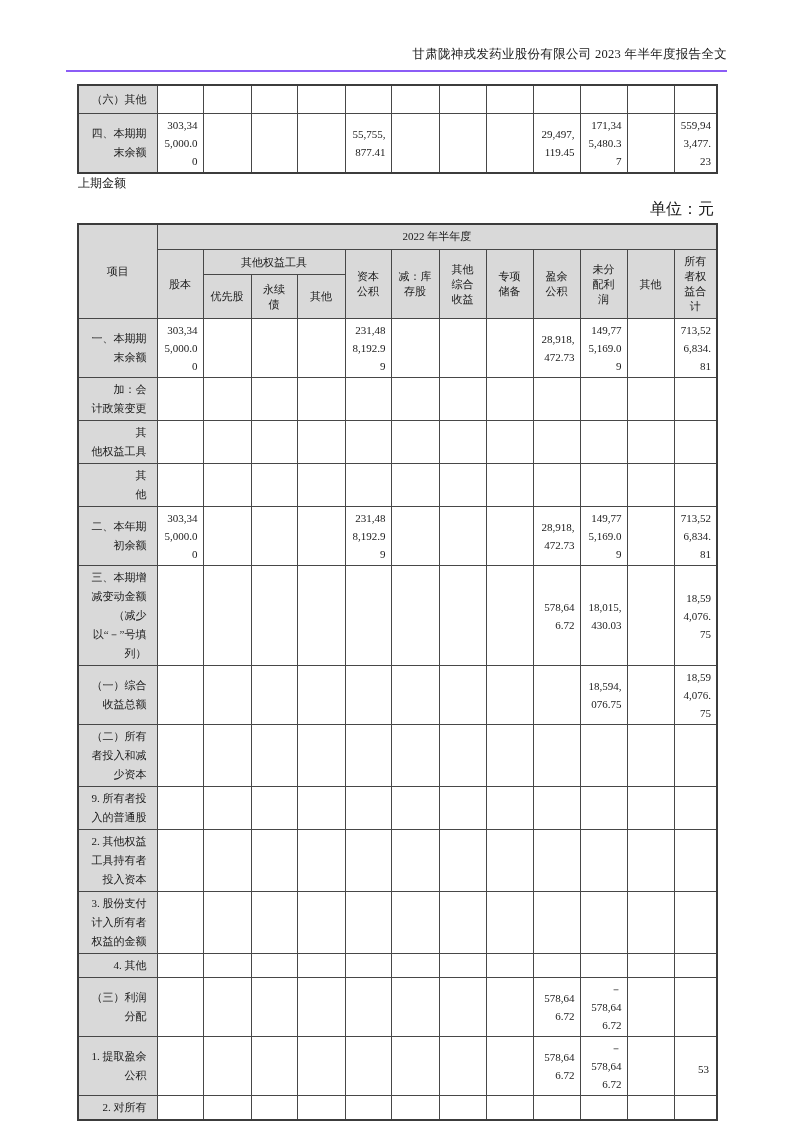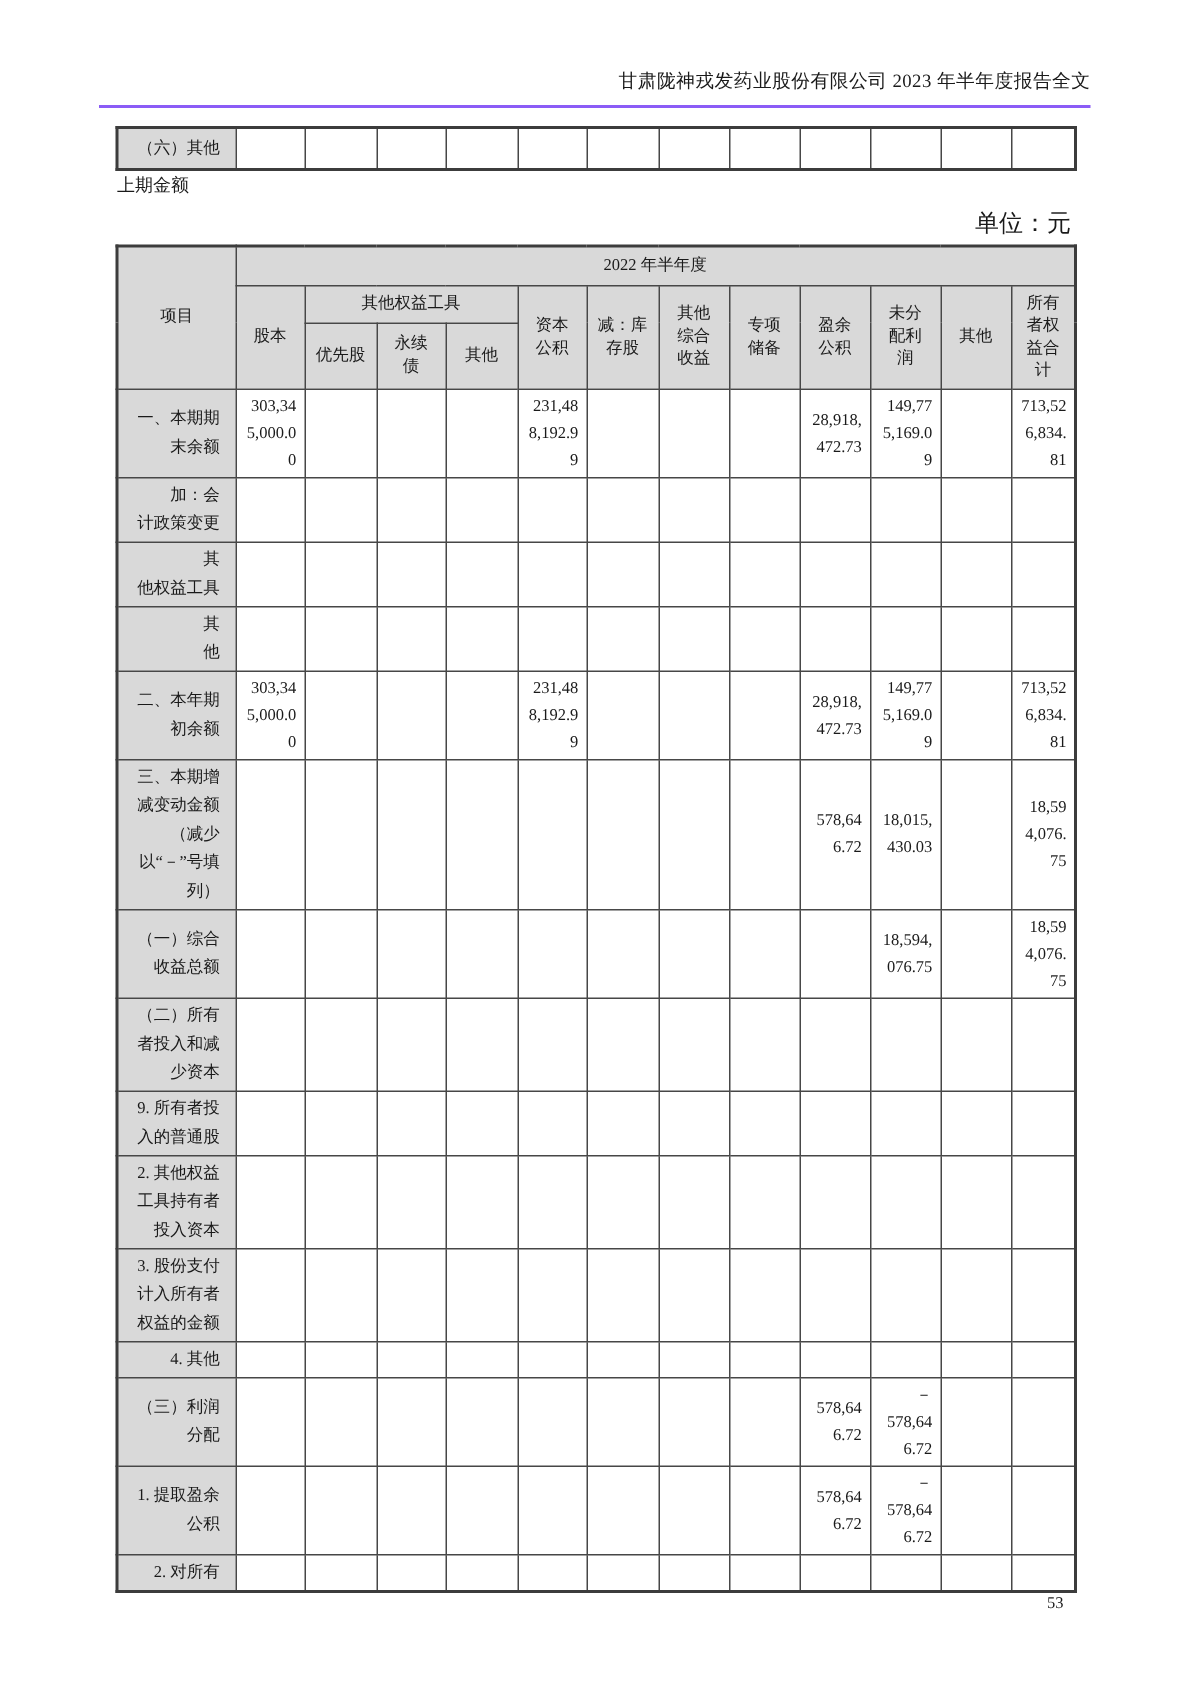--- a/index.html
+++ b/index.html
@@ -104,6 +104,21 @@
               <td class="num"></td>
               <td class="num"></td>
               <td class="num"></td>
+            </tr>
+            <tr>
+              <td class="lbl ">四、本期期末余额</td>
+              <td class="num">303,345,000.00</td>
+              <td class="num"></td>
+              <td class="num"></td>
+              <td class="num"></td>
+              <td class="num">55,755,877.41</td>
+              <td class="num"></td>
+              <td class="num"></td>
+              <td class="num"></td>
+              <td class="num">29,497,119.45</td>
+              <td class="num">171,345,480.37</td>
+              <td class="num"></td>
+              <td class="num">559,943,477.23</td>
             </tr>
           </tbody>
       </table>

